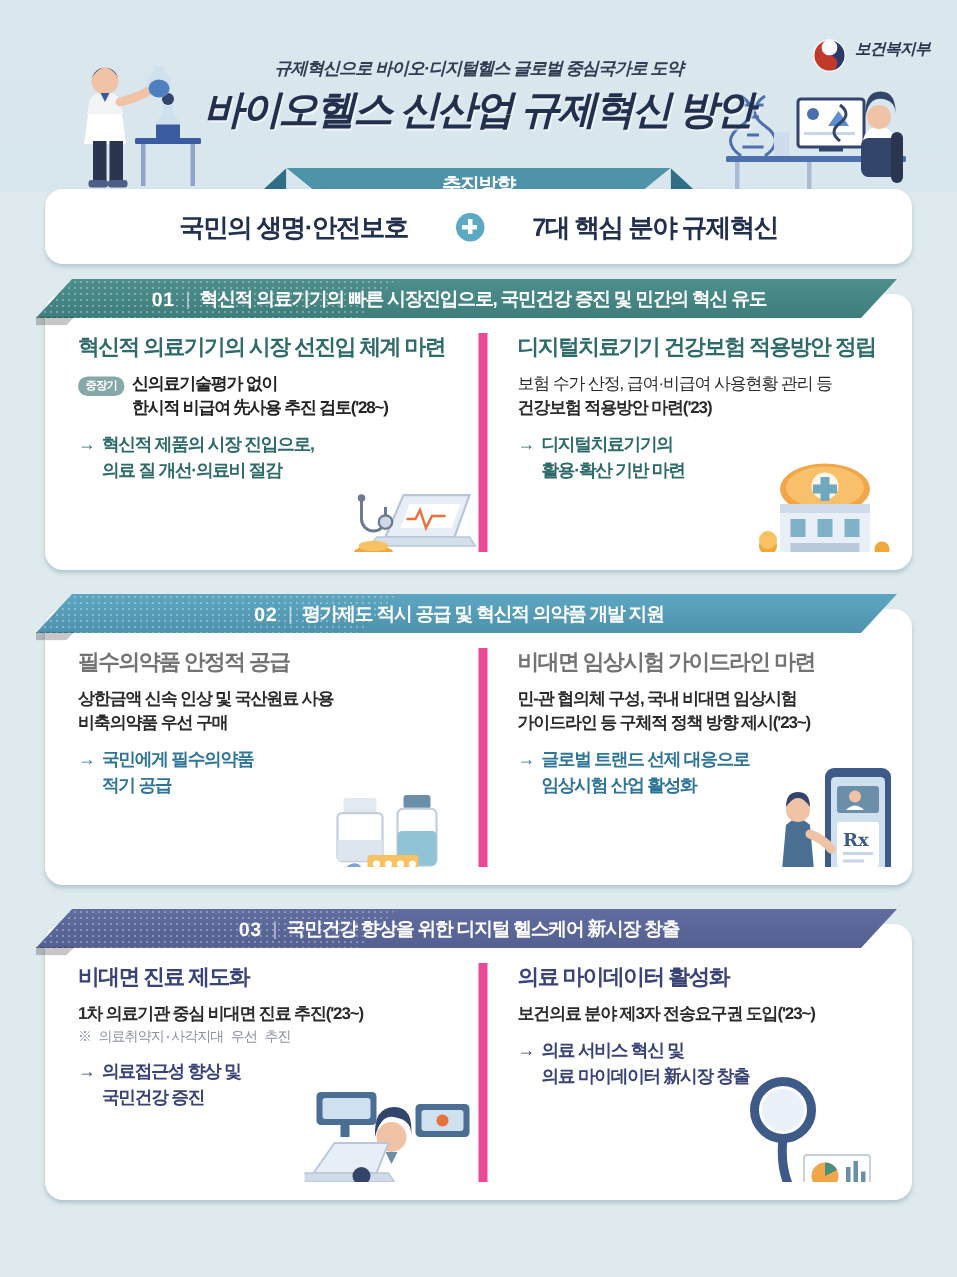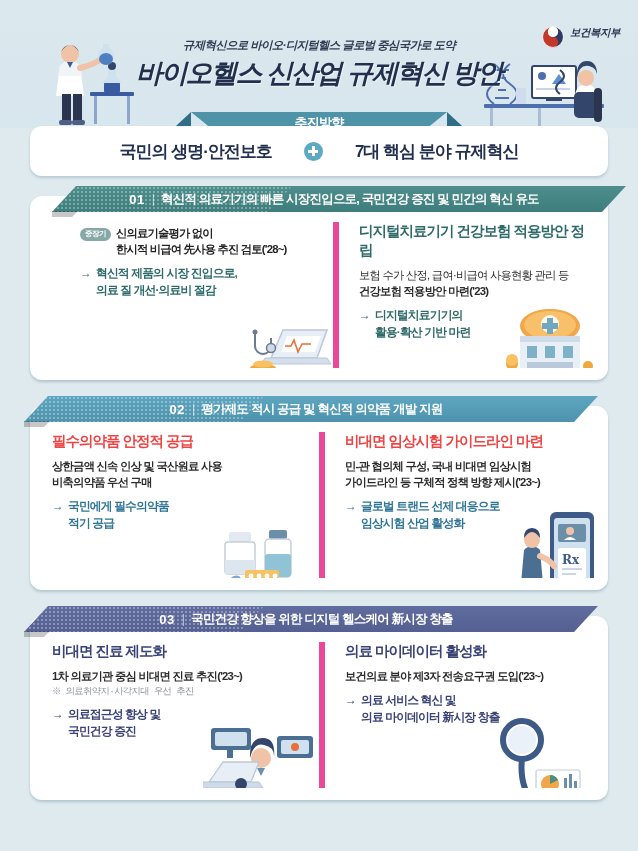--- a/index.html
+++ b/index.html
@@ -104,7 +104,7 @@
     border-radius: 12px;
     box-shadow: 0 2px 3px rgba(110,140,155,0.4);
   }
-  #sec1 { top: 196px; height: 184px; padding-left: 28px; }
+  #sec1 { top: 196px; height: 184px; }
   #sec2 { top: 406px; height: 184px; }
   #sec3 { top: 616px; height: 184px; }
 

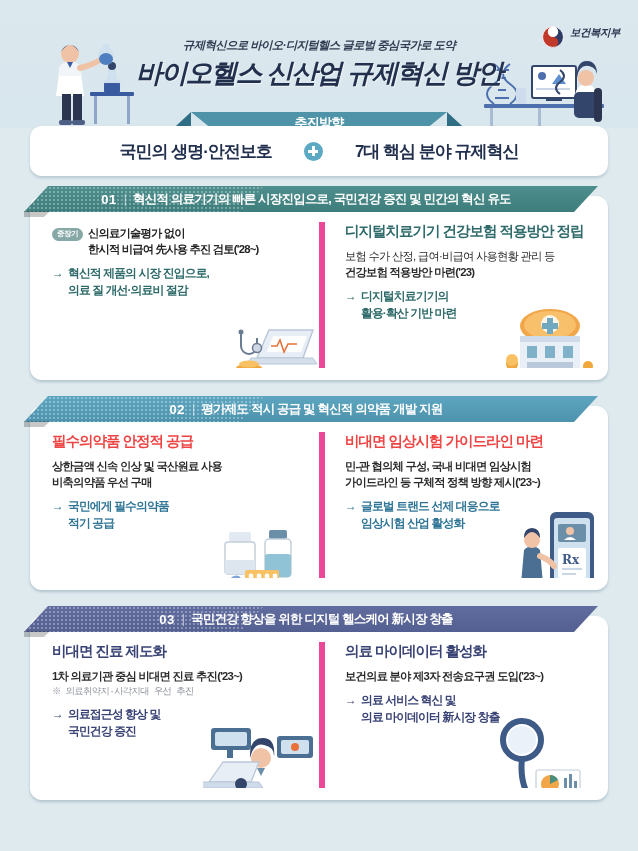--- a/index.html
+++ b/index.html
@@ -298,6 +298,7 @@
     <div class="sec-body">
 
       <div class="col left">
+        <div class="col-title">혁신적 의료기기의 시장 선진입 체계 마련</div>
 
 
         <div class="badge-row">

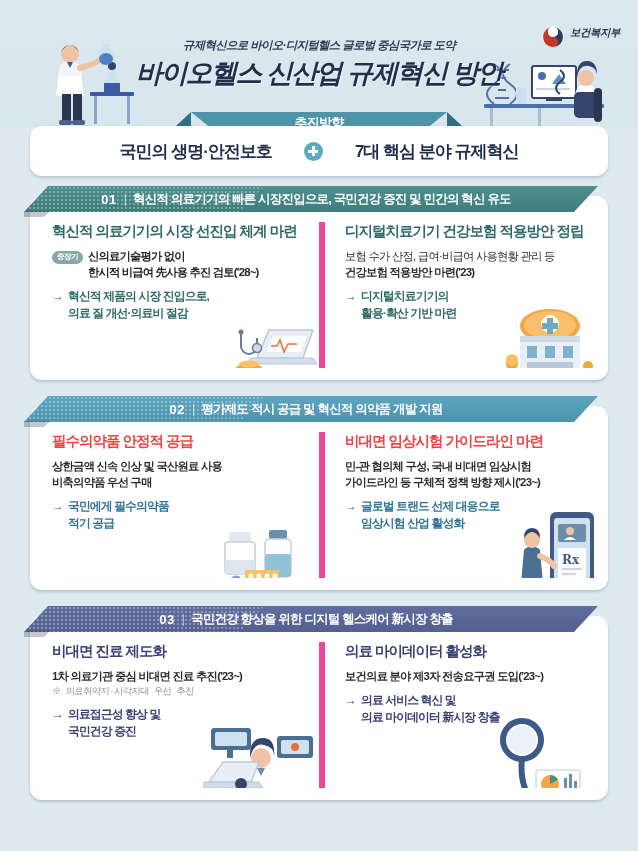--- a/index.html
+++ b/index.html
@@ -160,7 +160,7 @@
     letter-spacing: -1px; margin-bottom: 7px;
   }
   #sec1 .col-title { color: #2f6b6a; }
-  #sec2 .col-title { color: #ef4444; }
+  #sec2 .col-title { color: #737373; }
   #sec3 .col-title { color: #3a4375; }
 
   .line {

